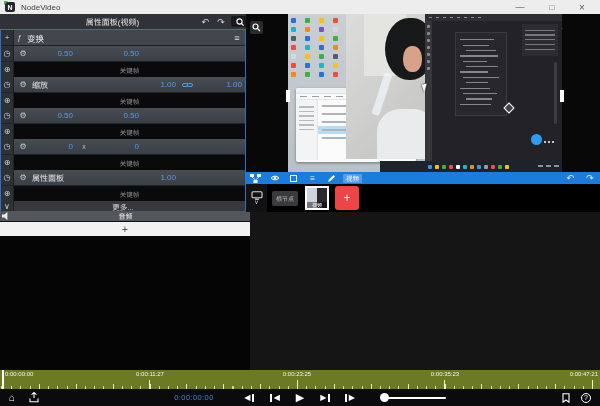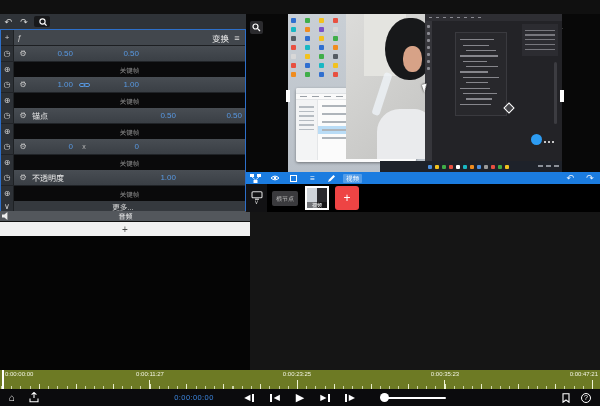--- a/index.html
+++ b/index.html
@@ -144,6 +144,13 @@
 
 <div class="app">
 
+  <div class="titlebar">
+    <div class="applogo">N</div>
+    <div class="apptitle">NodeVideo</div>
+    <div class="winctl wmin">—</div>
+    <div class="winctl wmax">□</div>
+    <div class="winctl wclose">×</div>
+  </div>
 
   <div class="panelhead">
     <div class="histbtn">↶</div>

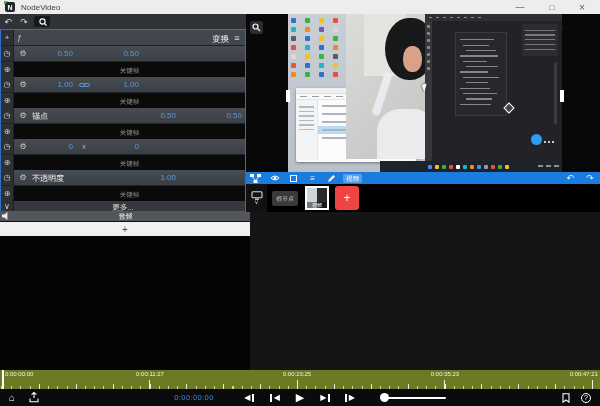--- a/index.html
+++ b/index.html
@@ -153,6 +153,7 @@
   </div>
 
   <div class="panelhead">
+    <div class="ptitle">属性面板(视频)</div>
     <div class="histbtn">↶</div>
     <div class="histbtn">↷</div>
     <div class="camicon">

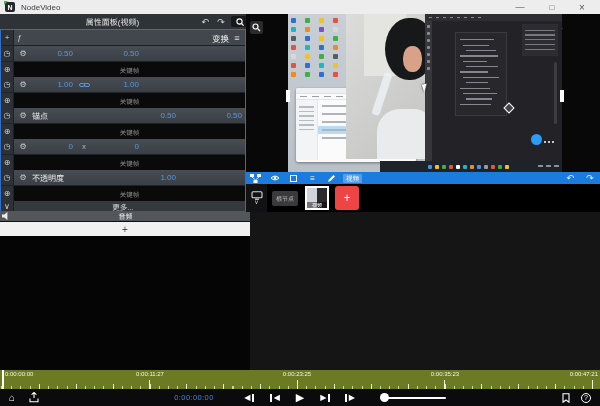--- a/index.html
+++ b/index.html
@@ -24,7 +24,7 @@
   .shead{height:16px;background:#42474d;display:flex;align-items:center;border-bottom:1px solid #1d1f22;}
   .lcell{width:13px;align-self:stretch;background:#2d3136;border-right:1px solid #1e2124;display:flex;align-items:center;justify-content:center;color:#cfcfcf;font-size:8px;flex:none;}
   .fxg{color:#d0d0d0;font-size:8px;font-style:italic;margin-left:3px;width:10px;}
-  .stitle{flex:1;text-align:right;font-size:8.5px;color:#ececec;}
+  .stitle{flex:1;text-align:left;font-size:8.5px;color:#ececec;}
   .menug{width:16px;color:#e0e0e0;font-size:9px;text-align:center;}
   .prow{height:16px;background:linear-gradient(#484d53,#3a3f45);display:flex;align-items:center;border-bottom:1px solid #202327;}
   .gearg{width:12px;margin-left:3px;color:#c8c8c8;font-size:8px;text-align:center;}

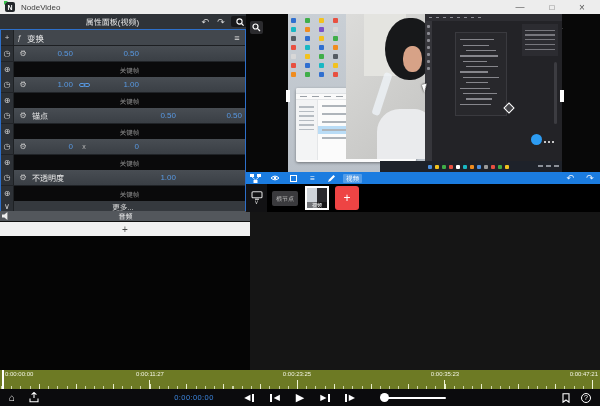--- a/index.html
+++ b/index.html
@@ -187,6 +187,7 @@
     <div class="prow">
       <div class="lcell">◷</div>
       <span class="gearg">⚙</span>
+      <span class="plabel">缩放</span>
       <span class="pv">1.00</span>
       <span class="psep">
         <svg width="11" height="8" viewBox="0 0 11 8">

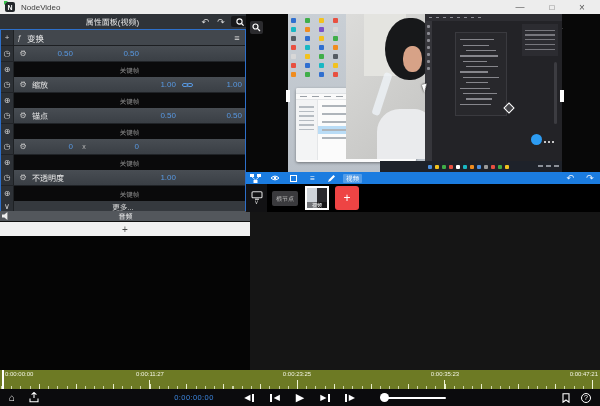--- a/index.html
+++ b/index.html
@@ -205,7 +205,6 @@
     <div class="prow">
       <div class="lcell">◷</div>
       <span class="gearg">⚙</span>
-      <span class="plabel">锚点</span>
       <span class="pv">0.50</span>
       <span class="psep"></span>
       <span class="pv v2">0.50</span>

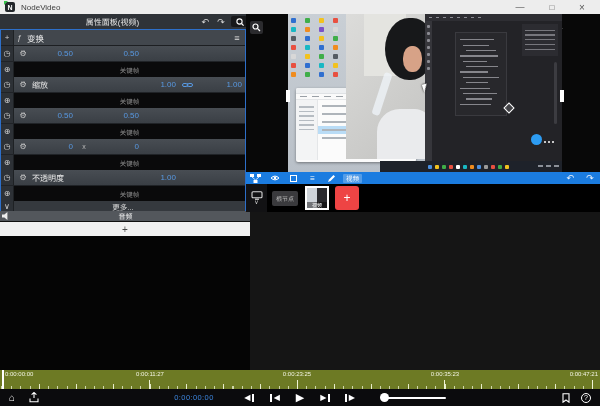--- a/index.html
+++ b/index.html
@@ -229,7 +229,7 @@
     <div class="prow">
       <div class="lcell">◷</div>
       <span class="gearg">⚙</span>
-      <span class="plabel">不透明度</span>
+      <span class="plabel">属性面板</span>
       <span class="pv">1.00</span>
       <span class="psep"></span>
       <span class="pv v2"></span>

